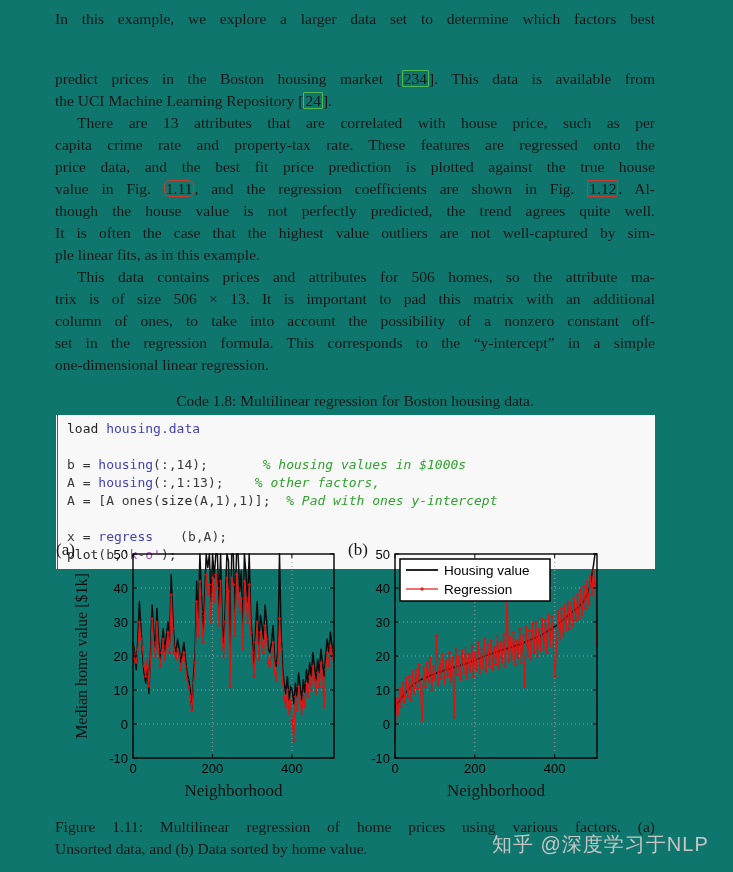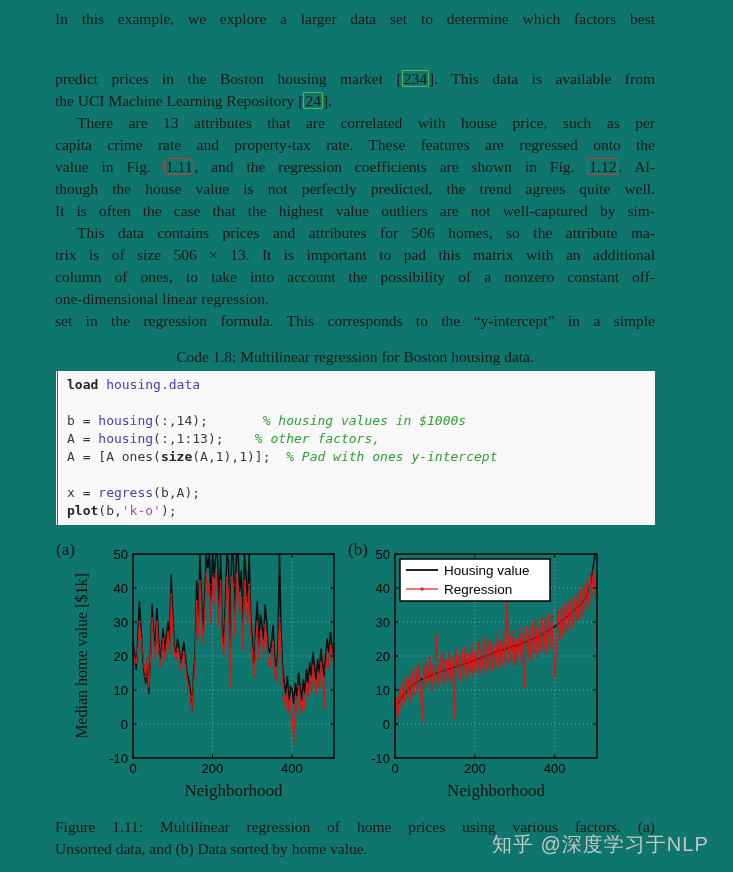--- a/index.html
+++ b/index.html
@@ -49,6 +49,7 @@
         <div class="para">
           <div class="line first-indent">There are 13 attributes that are correlated with house price, such as per</div>
           <div class="line">capita crime rate and property-tax rate. These features are regressed onto the</div>
+          <div class="line">price data, and the best fit price prediction is plotted against the true house</div>
           <div class="line">value in Fig. <span class="refbox" style="border-color: rgb(204, 58, 48); border-radius: 6px;">1.11</span>, and the regression coefficients are shown in Fig. <span class="refbox" style="border-color: rgb(204, 58, 48);">1.12</span>. Al-</div>
           <div class="line">though the house value is not perfectly predicted, the trend agrees quite well.</div>
           <div class="line">It is often the case that the highest value outliers are not well-captured by sim-</div>

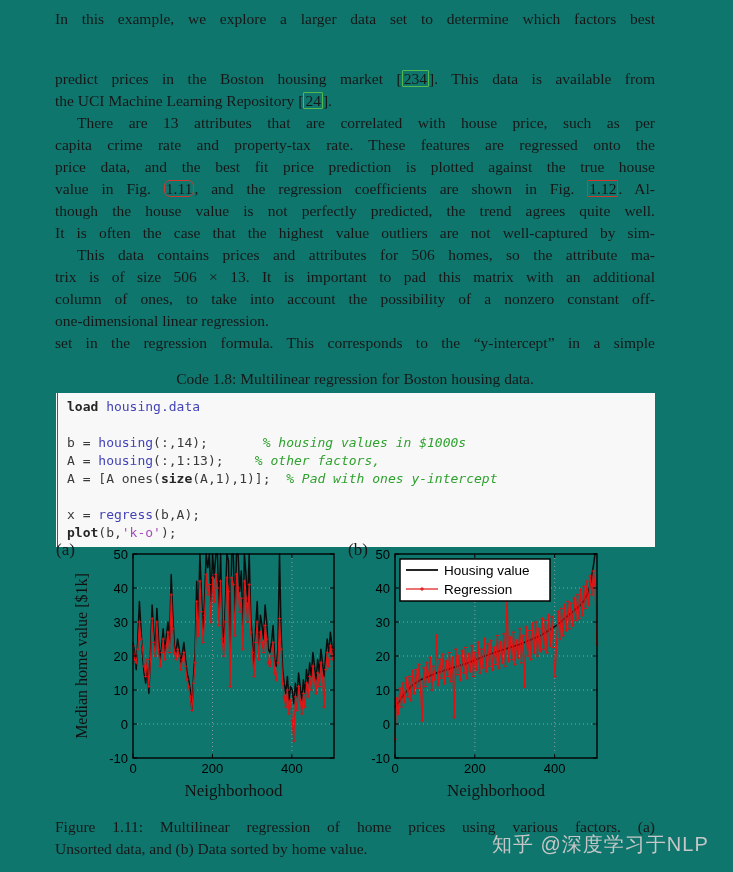--- a/index.html
+++ b/index.html
@@ -53,6 +53,7 @@
           <div class="line">value in Fig. <span class="refbox" style="border-color: rgb(204, 58, 48); border-radius: 6px;">1.11</span>, and the regression coefficients are shown in Fig. <span class="refbox" style="border-color: rgb(204, 58, 48);">1.12</span>. Al-</div>
           <div class="line">though the house value is not perfectly predicted, the trend agrees quite well.</div>
           <div class="line">It is often the case that the highest value outliers are not well-captured by sim-</div>
+          <div class="line last">ple linear fits, as in this example.</div>
         </div>
         <div class="para">
           <div class="line first-indent">This data contains prices and attributes for 506 homes, so the attribute ma-</div>

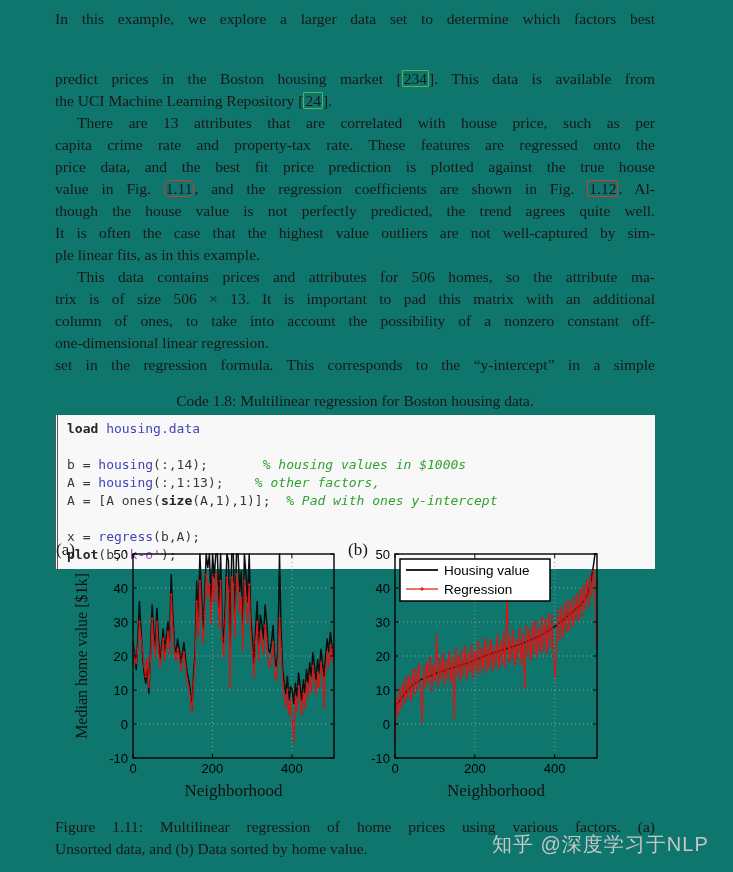--- a/index.html
+++ b/index.html
@@ -59,8 +59,8 @@
           <div class="line first-indent">This data contains prices and attributes for 506 homes, so the attribute ma-</div>
           <div class="line">trix is of size 506 × 13.  It is important to pad this matrix with an additional</div>
           <div class="line">column of ones, to take into account the possibility of a nonzero constant off-</div>
+          <div class="line">set in the regression formula. This corresponds to the “y-intercept” in a simple</div>
           <div class="line last">one-dimensional linear regression.</div>
-          <div class="line">set in the regression formula. This corresponds to the “y-intercept” in a simple</div>
         </div>
       </div>
     <div class="code-caption">Code 1.8: Multilinear regression for Boston housing data.</div>

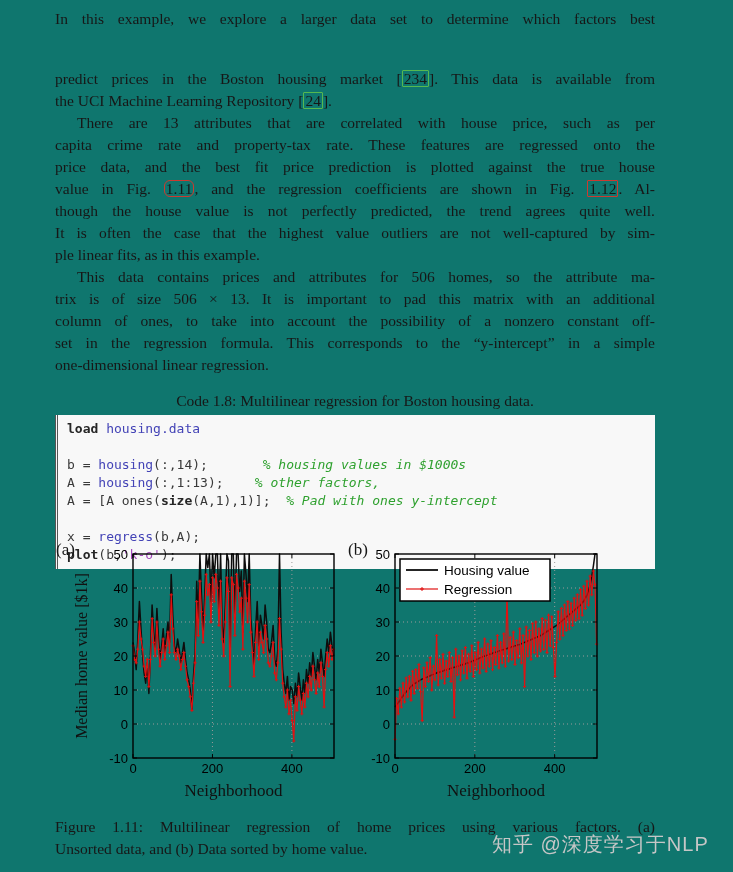--- a/index.html
+++ b/index.html
@@ -23,7 +23,7 @@
     padding:5px 4px 5px 9px; width:584px;
   }
   .code-line { white-space:pre; }
-  .cw-kw { font-weight:bold; }
+  .cw-kw { font-weight:normal; }
   .cw-cm { font-style:italic; }
   .figure-area { position:absolute; top:540px; left:0; width:733px; height:268px; }
   .panel-label { position:absolute; font-size:17px; color:#171717; }

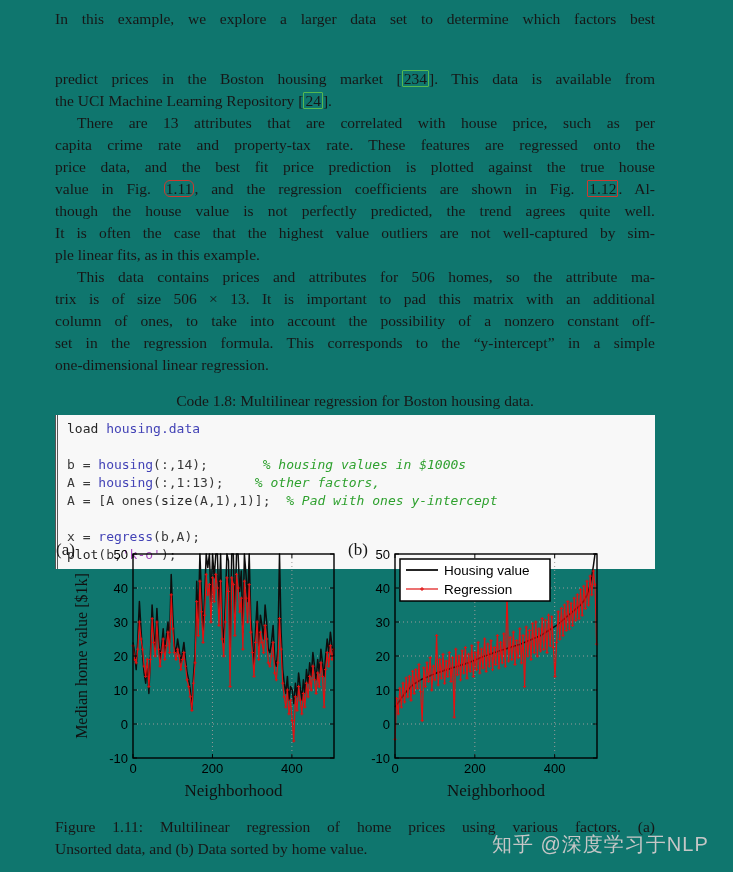--- a/index.html
+++ b/index.html
@@ -71,7 +71,7 @@
         <div class="code-line"><span class="cw-df" style="color: rgb(58, 58, 58);">A = </span><span class="cw-id" style="color: rgb(67, 67, 182);">housing</span><span class="cw-df" style="color: rgb(58, 58, 58);">(:,1:13);    </span><span class="cw-cm" style="color: rgb(47, 161, 47);">% other factors,</span></div>
         <div class="code-line"><span class="cw-df" style="color: rgb(58, 58, 58);">A = [A ones(</span><span class="cw-kw" style="color: rgb(38, 38, 38);">size</span><span class="cw-df" style="color: rgb(58, 58, 58);">(A,1),1)];  </span><span class="cw-cm" style="color: rgb(47, 161, 47);">% Pad with ones y-intercept</span></div>
         <div class="code-line">&nbsp;</div>
-        <div class="code-line"><span class="cw-df" style="color: rgb(58, 58, 58);">x = </span><span class="cw-id" style="color: rgb(67, 67, 182); text-align: center;">regress</span><span class="cw-df" style="color: rgb(58, 58, 58);">(b,A);</span></div>
+        <div class="code-line"><span class="cw-df" style="color: rgb(58, 58, 58);">x = </span><span class="cw-id" style="color: rgb(67, 67, 182); text-align: center;">regress</span><span class="cw-df" style="color: rgb(58, 58, 58); margin-left: 27px;">(b,A);</span></div>
         <div class="code-line"><span class="cw-kw" style="color: rgb(38, 38, 38);">plot</span><span class="cw-df" style="color: rgb(58, 58, 58);">(b,</span><span class="cw-st" style="color: rgb(164, 75, 189);">'k-o'</span><span class="cw-df" style="color: rgb(58, 58, 58);">);</span></div>
       </div>
   </div>

